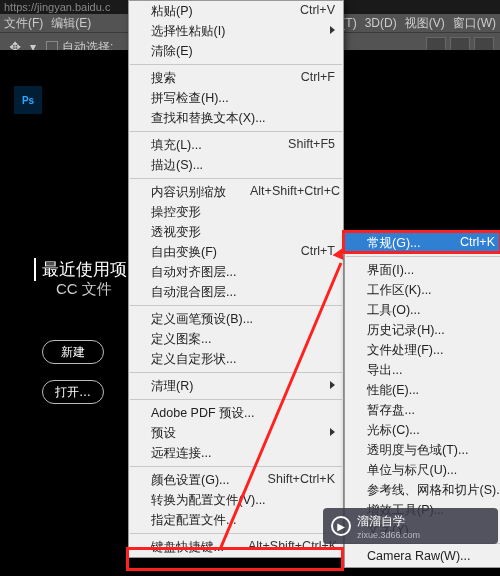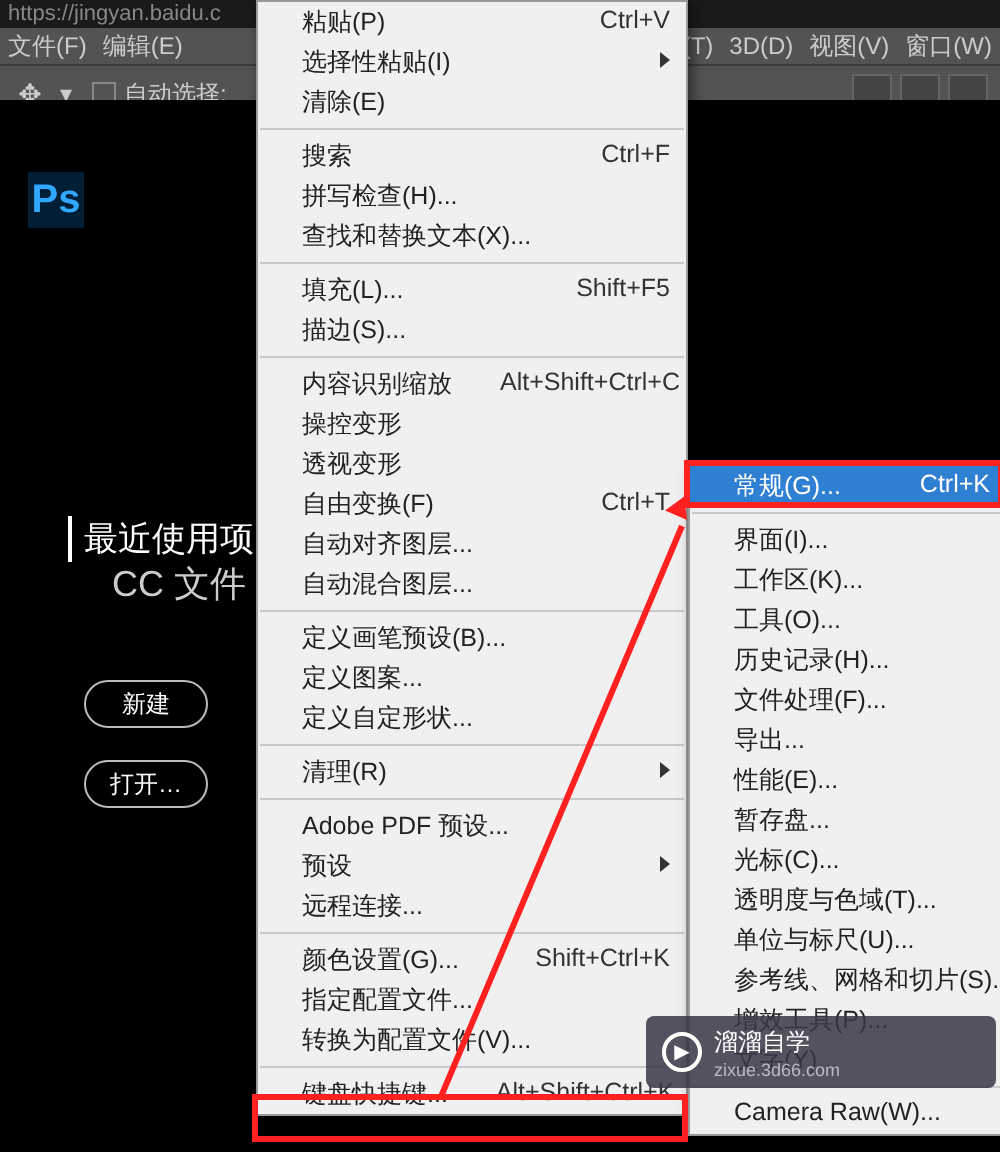--- a/index.html
+++ b/index.html
@@ -13,7 +13,7 @@
   .right-icons { margin-left:auto; display:flex; gap:4px; }
   .right-icons div { width:20px; height:20px; background:#444; border:1px solid #666; }
   .canvas { position:absolute; left:0; top:50px; right:0; bottom:0; background:#000; }
-  .ps-logo { width:28px; height:28px; margin:36px 0 0 14px; background:#001e36; color:#31a8ff; display:flex; align-items:center; justify-content:center; font-weight:bold; font-size:20px; }
+  .ps-logo { width:28px; height:28px; margin:36px 0 0 14px; background:#001e36; color:#31a8ff; display:flex; align-items:center; justify-content:center; font-weight:bold; font-size:10px; }
   .recent { position:absolute; top:208px; left:34px; font-size:17px; color:#fff; border-left:2px solid #fff; padding-left:6px; }
   .ccfile { position:absolute; top:230px; left:56px; font-size:18px; color:#ccc; }
   .btn { position:absolute; left:42px; width:62px; height:24px; border:1px solid #bbb; border-radius:12px; display:flex; align-items:center; justify-content:center; color:#fff; font-size:12px; }

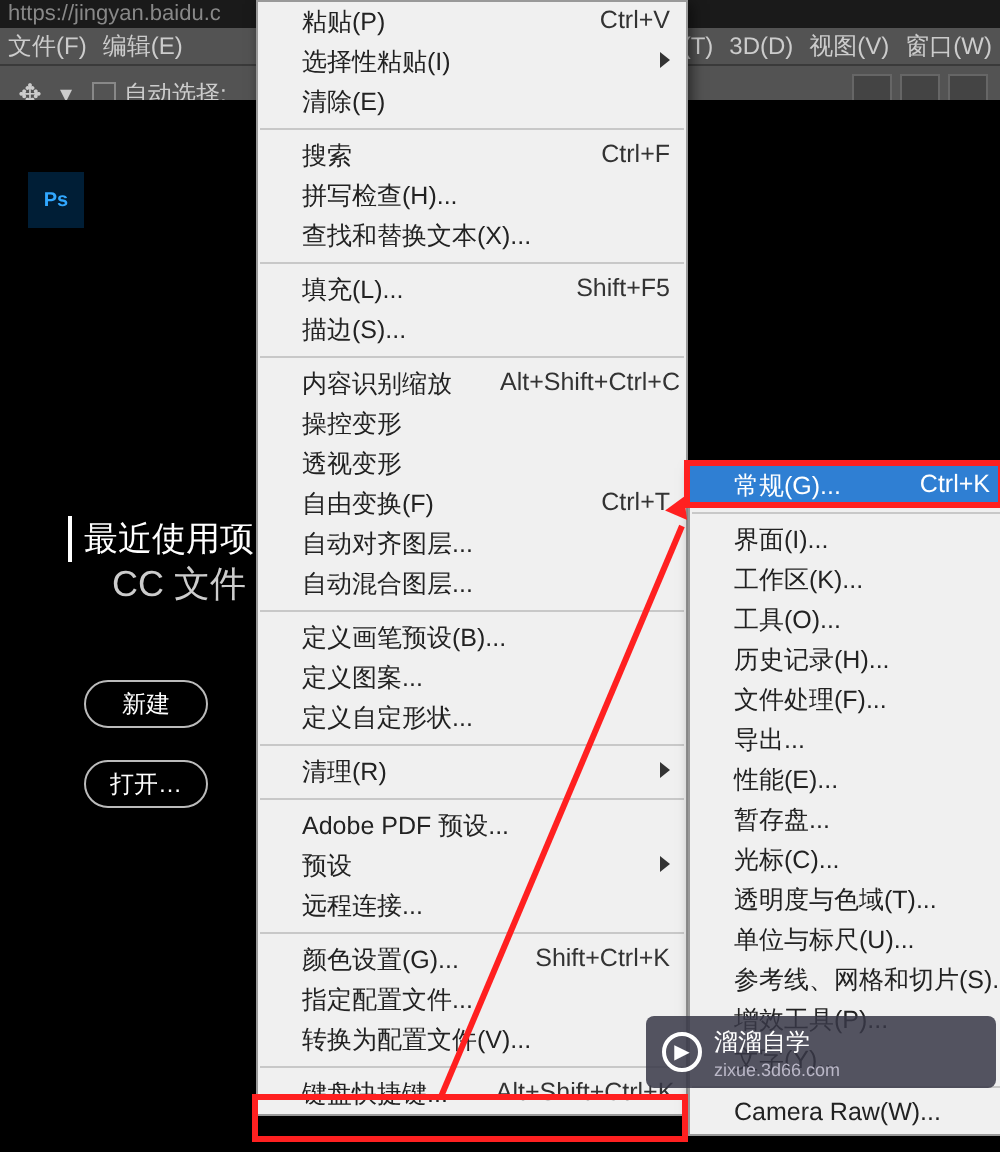--- a/index.html
+++ b/index.html
@@ -15,7 +15,7 @@
   .canvas { position:absolute; left:0; top:50px; right:0; bottom:0; background:#000; }
   .ps-logo { width:28px; height:28px; margin:36px 0 0 14px; background:#001e36; color:#31a8ff; display:flex; align-items:center; justify-content:center; font-weight:bold; font-size:10px; }
   .recent { position:absolute; top:208px; left:34px; font-size:17px; color:#fff; border-left:2px solid #fff; padding-left:6px; }
-  .ccfile { position:absolute; top:230px; left:56px; font-size:18px; color:#ccc; }
+  .ccfile { position:absolute; top:230px; left:56px; font-size:15px; color:#ccc; }
   .btn { position:absolute; left:42px; width:62px; height:24px; border:1px solid #bbb; border-radius:12px; display:flex; align-items:center; justify-content:center; color:#fff; font-size:12px; }
   .btn.new { top:290px; }
   .btn.open { top:330px; }

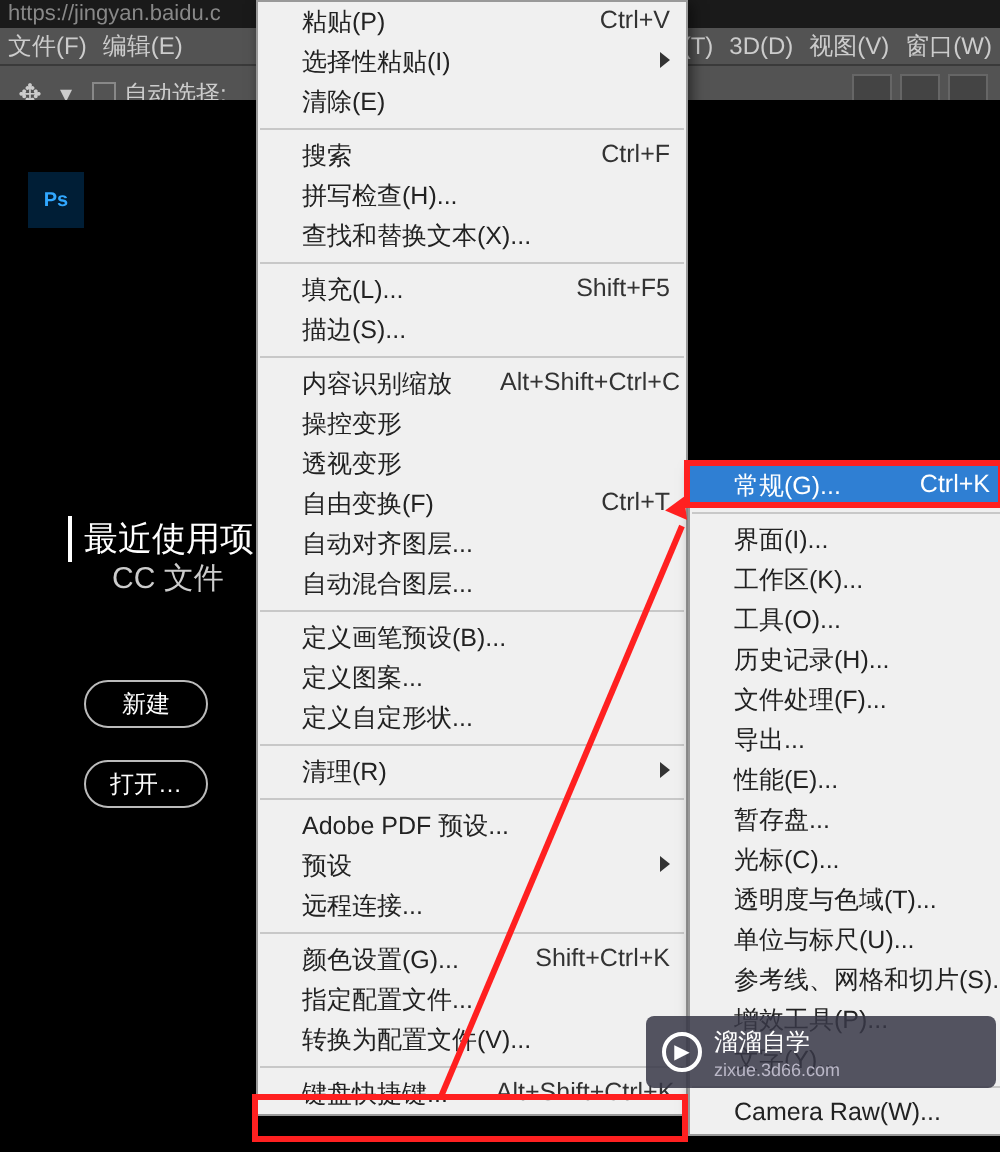--- a/index.html
+++ b/index.html
@@ -157,10 +157,10 @@
       <span class="shortcut">Shift+Ctrl+K</span>
     </div>
     <div class="row">
+      <span>转换为配置文件(V)...</span>
+    </div>
+    <div class="row">
       <span>指定配置文件...</span>
-    </div>
-    <div class="row">
-      <span>转换为配置文件(V)...</span>
     </div>
     <div class="sep"></div>
     <div class="row">

